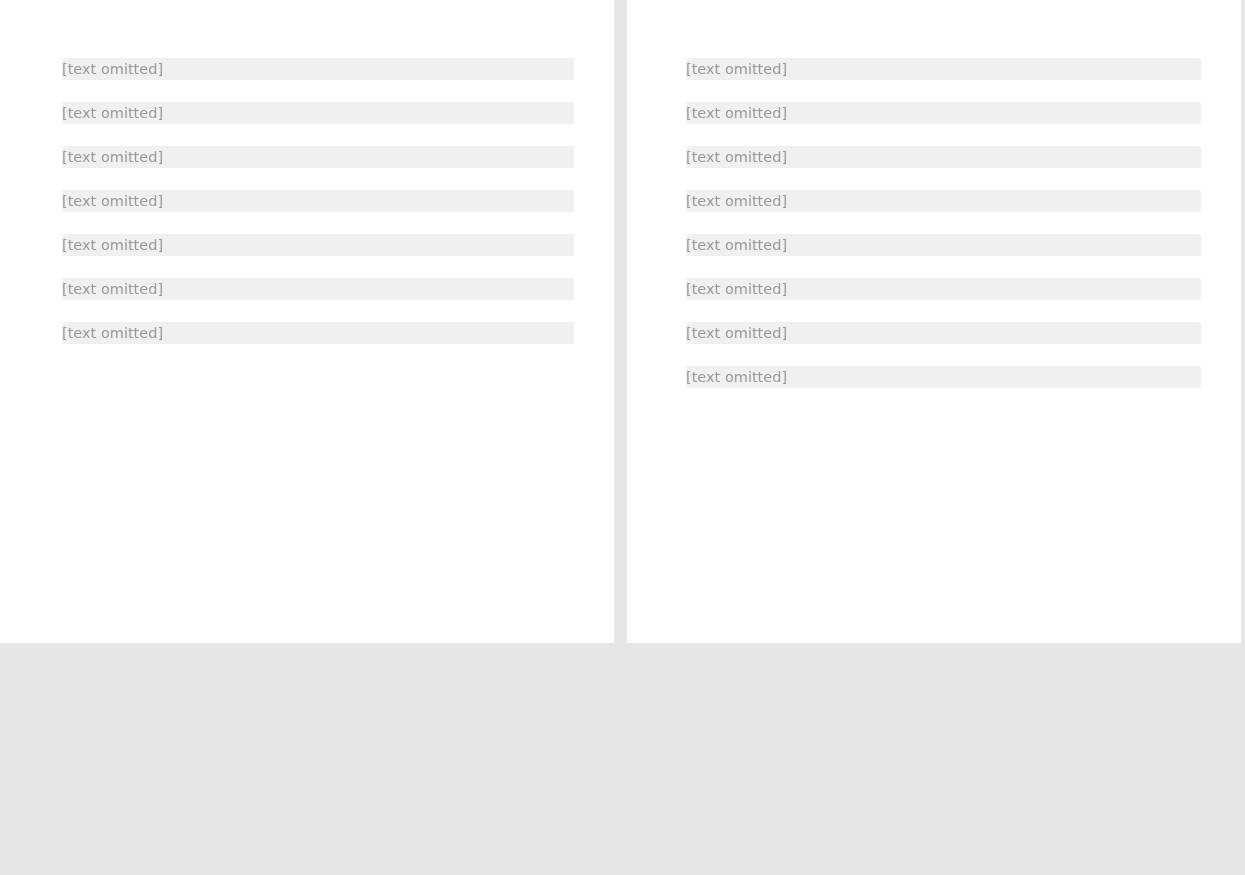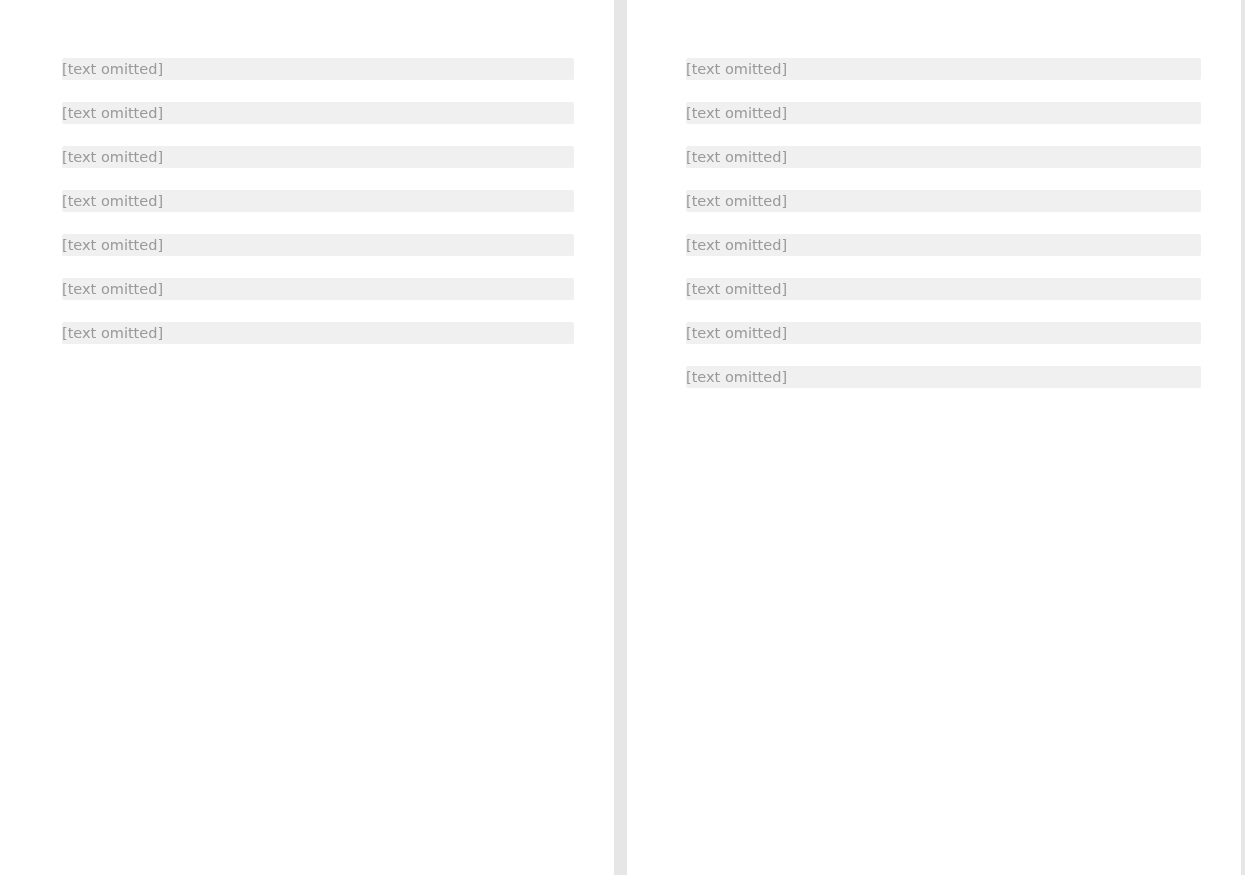--- a/index.html
+++ b/index.html
@@ -8,7 +8,7 @@
       font-family: "DejaVu Sans", sans-serif; overflow: hidden; position: relative;
     }
     .page {
-      position: absolute; top: 0; height: 875px; background: #ffffff;
+      position: absolute; top: 0; height: 643px; background: #ffffff;
       box-sizing: border-box; padding: 58px 40px 0 62px;
     }
     #page-left { left: 0; width: 614px; }

